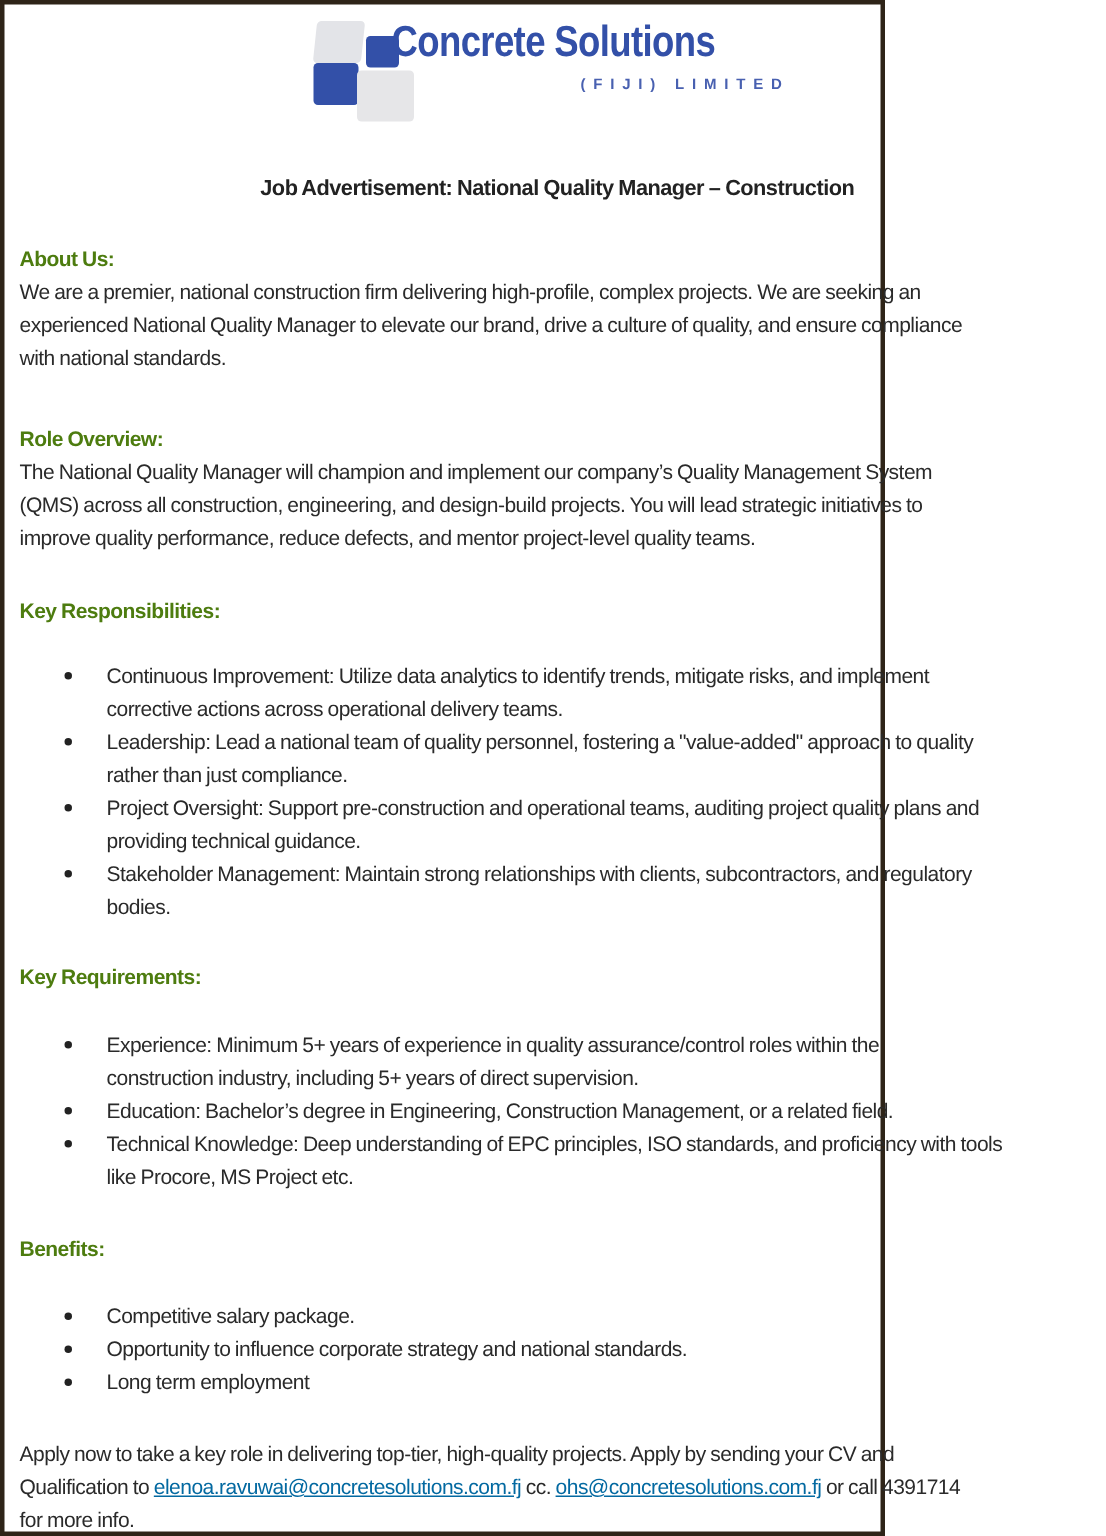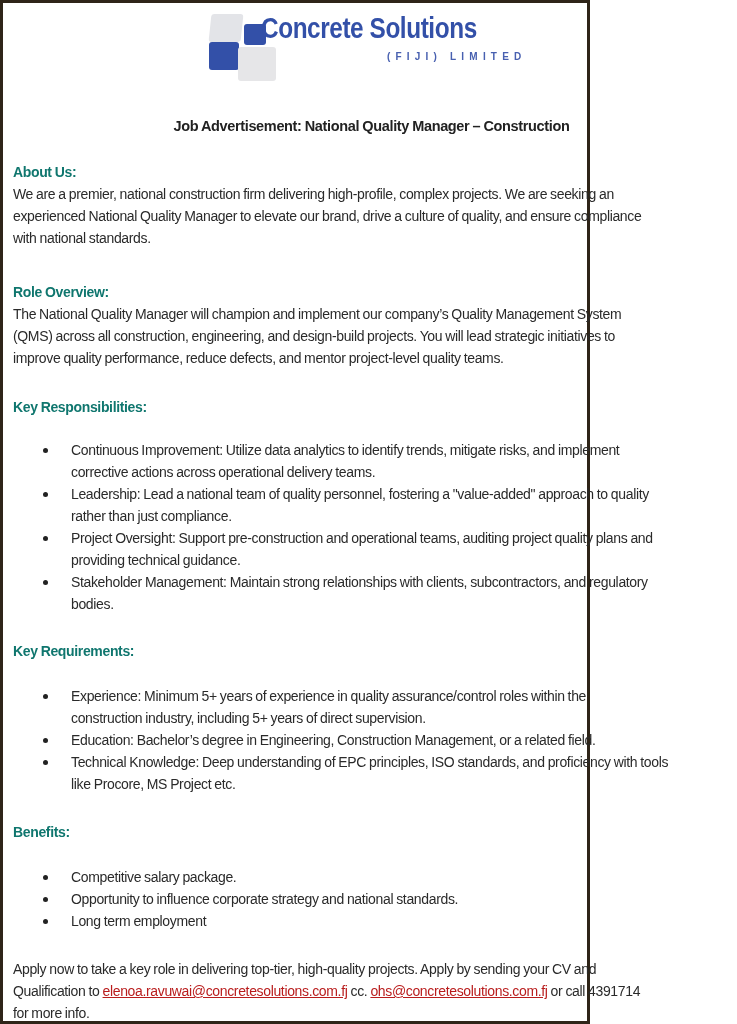--- a/index.html
+++ b/index.html
@@ -52,7 +52,7 @@
     position: absolute; left: 0; width: 737px; top: 112px;
     text-align: center; font-weight: bold; font-size: 14.5px; color: #222;
   }
-  .heading { position: absolute; left: 10px; font-weight: bold; color: #0f766e; }
+  .heading { position: absolute; left: 10px; font-weight: bold; color: #4d7c0f; }
   .para { position: absolute; left: 10px; color: #2a2a2a; }
   .bullets { position: absolute; left: 0; list-style: none; }
   .bullets li { position: relative; padding-left: 68px; }

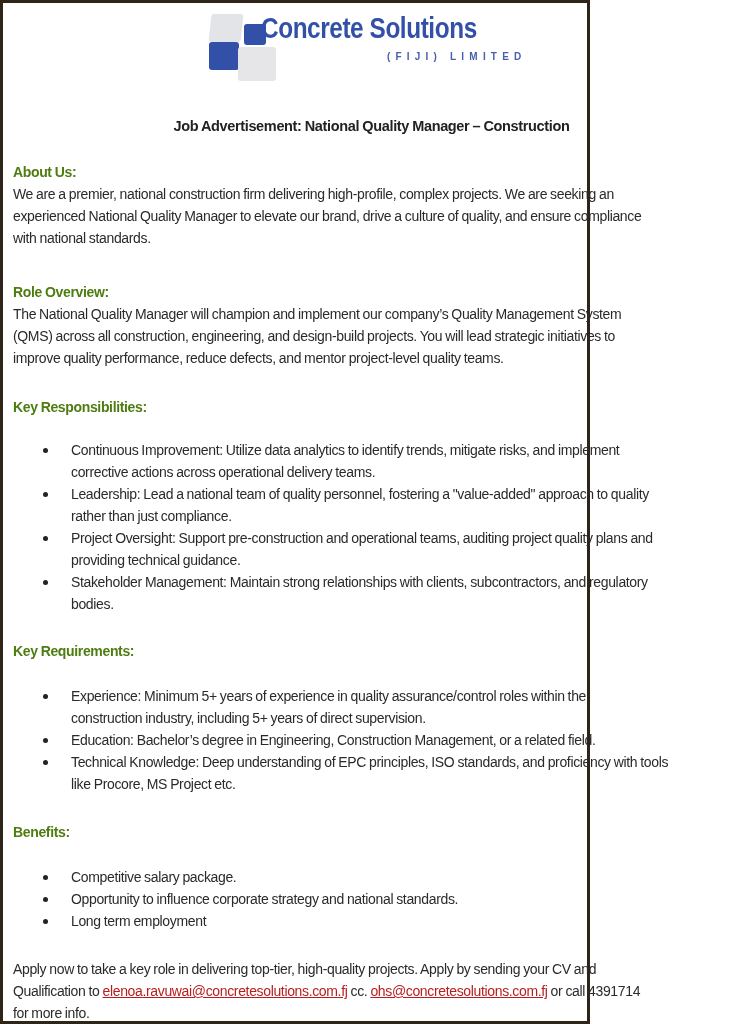--- a/index.html
+++ b/index.html
@@ -60,7 +60,7 @@
     position: absolute; left: 40px; top: 9px; width: 5px; height: 5px;
     border-radius: 50%; background: #222;
   }
-  a.link { color: #b91c1c; }
+  a.link { color: #0369a1; }
 </style>
 </head>
 <body>

